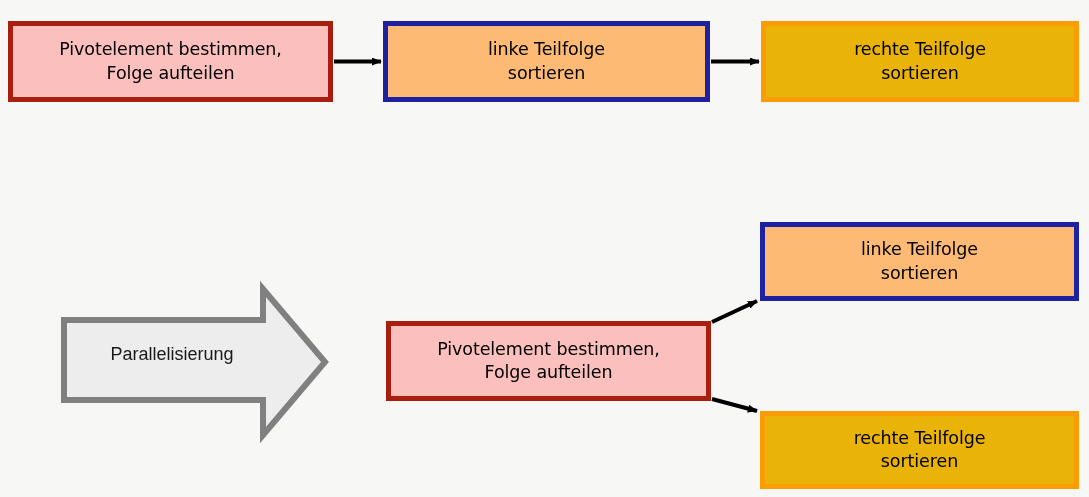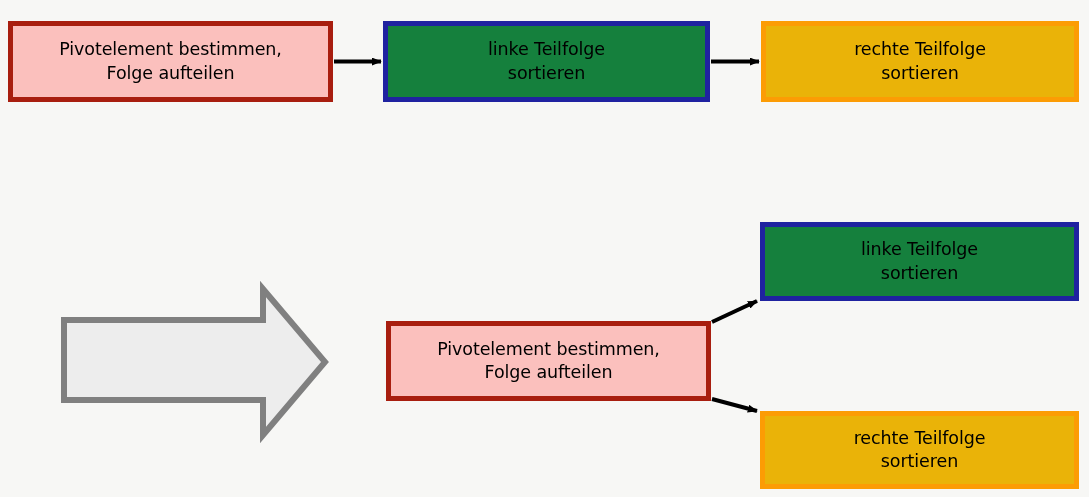--- a/index.html
+++ b/index.html
@@ -39,7 +39,7 @@
     border: 5px solid #a81e0f;
   }
   .node.blue {
-    background: #15803d;
+    background: #fdba74;
     border: 5px solid #1f22a0;
   }
   .node.yellow {

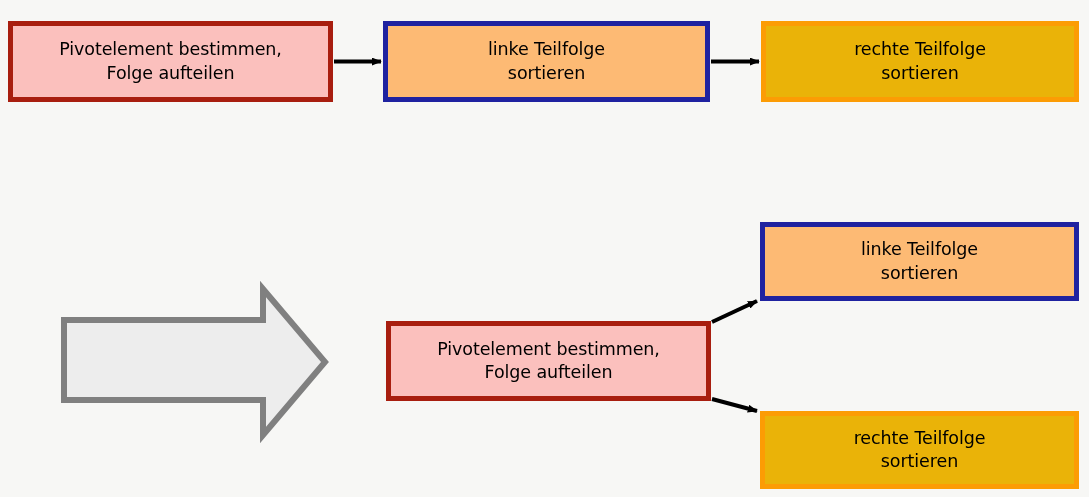--- a/index.html
+++ b/index.html
@@ -107,6 +107,7 @@
   <div id="node-top-right" class="node yellow">rechte Teilfolge
 sortieren</div>
 
+  <div class="big-arrow-label">Parallelisierung</div>
 
   <div id="node-bot-pivot" class="node red">Pivotelement bestimmen,
 Folge aufteilen</div>

